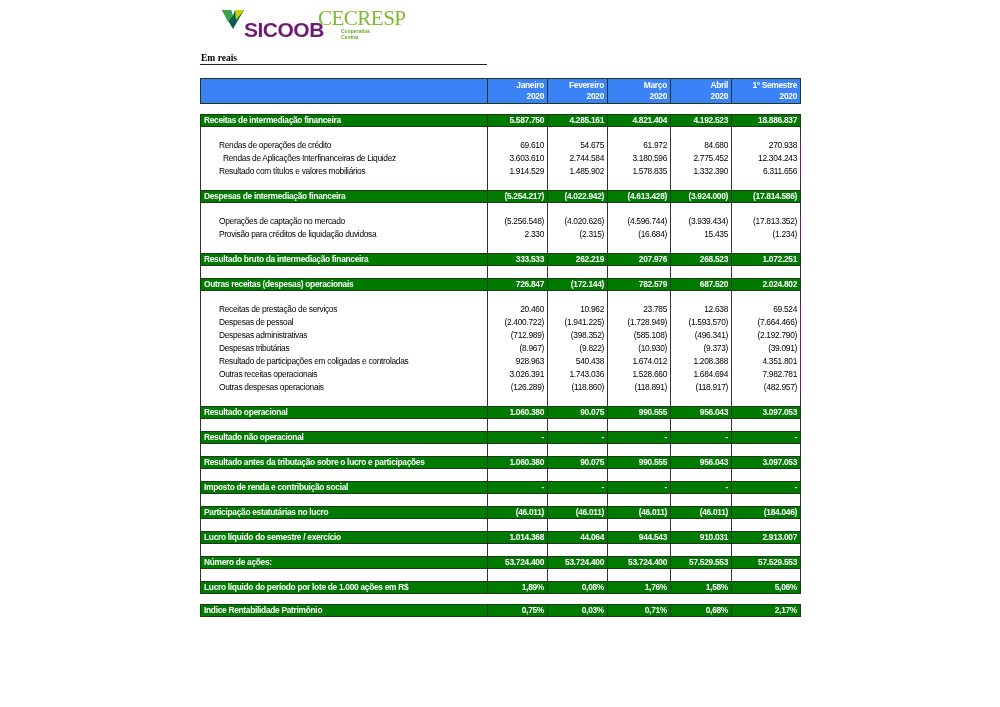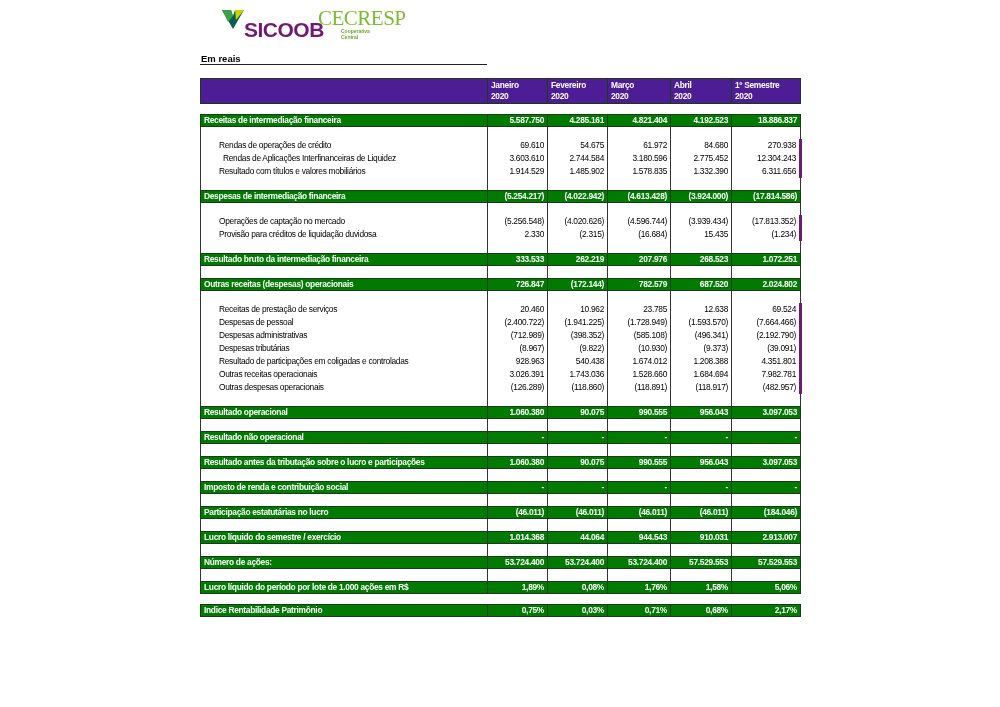--- a/index.html
+++ b/index.html
@@ -10,7 +10,7 @@
   .logo-text2 { position:absolute; left:96px; top:0px; font-family:Liberation Serif, serif; font-size:21px; color:#7dbb2e; letter-spacing:-0.5px; }
   .logo-sub { position:absolute; left:119px; top:22px; font-size:5px; color:#6aa82a; font-weight:bold; }
   .doc-title { position:absolute; left:201px; top:39px; font-size:11px; font-weight:normal; letter-spacing:-0.2px;margin-top:40px; }
-  .doc-subtitle { position:absolute; left:201px; top:53px; font-size:9.5px; font-weight:bold; }
+  .doc-subtitle { position:absolute; left:201px; top:53px; font-size:9.5px; font-weight:bold;font-family:Liberation Serif, serif; }
   .title-rule { position:absolute; left:200px; top:64px; width:287px; height:1px; background:#222; }
 
   table.dre { position:absolute; left:200px; top:78px; border-collapse:collapse; table-layout:fixed; width:600px; font-size:8.4px; letter-spacing:-0.3px; }

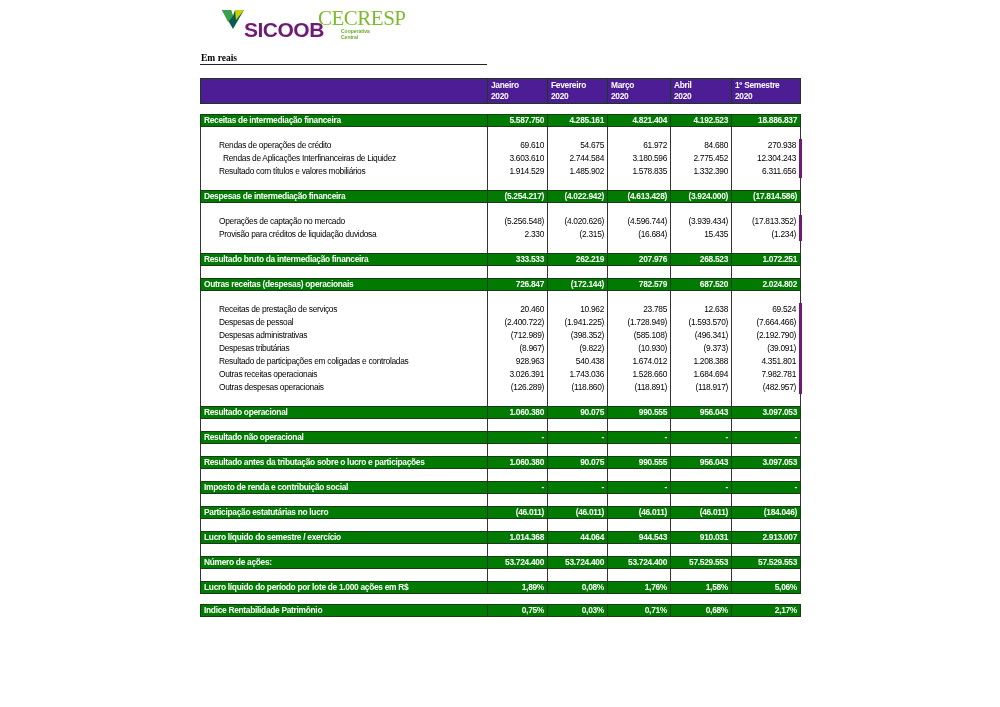--- a/index.html
+++ b/index.html
@@ -18,7 +18,7 @@
   col.c-label { width:287px; }
   col.c1 { width:60px; } col.c2 { width:60px; } col.c3 { width:63px; } col.c4 { width:61px; } col.c5 { width:69px; }
   td.num { text-align:right; }
-  tr.head td { background:#4c1d95; color:#fff; font-weight:bold; text-align:left; height:13px; line-height:11px; border:1px solid #1a3a1a; padding-top:1px; padding-bottom:1px; }
+  tr.head td { background:#3b82f6; color:#fff; font-weight:bold; text-align:right; height:13px; line-height:11px; border:1px solid #1a3a1a; padding-top:1px; padding-bottom:1px; }
   tr.head td.lbl { border-right:1px solid #1a3a1a; }
   tr.green td { background:#007a00; color:#fff; font-weight:bold; border-top:1px solid #1a3a1a; border-bottom:1px solid #1a3a1a; border-left:1px solid #1a3a1a; height:11px; line-height:11px; }
   tr.green td:last-child { border-right:1px solid #1a3a1a; }

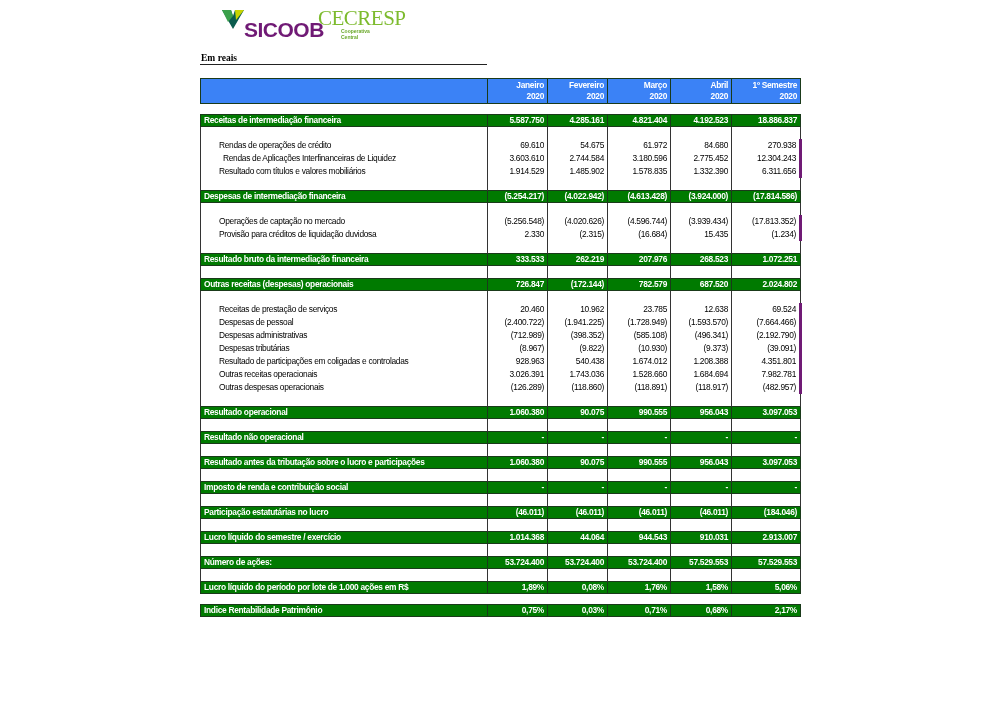--- a/index.html
+++ b/index.html
@@ -26,7 +26,7 @@
   tr.blank td:last-child { border-right:1px solid #333; }
   tr.gap td { border:none; height:10px; }
   tr.item td { border-left:1px solid #333; height:13px; line-height:13px; }
-  tr.item td:last-child { border-right:3px solid #701a75; }
+  tr.item td:last-child { border-right:1px solid #701a75; }
   tr.item td.lbl { padding-left:18px; }
   tr.item td.lbl.ind2 { padding-left:22px; }
 </style>

